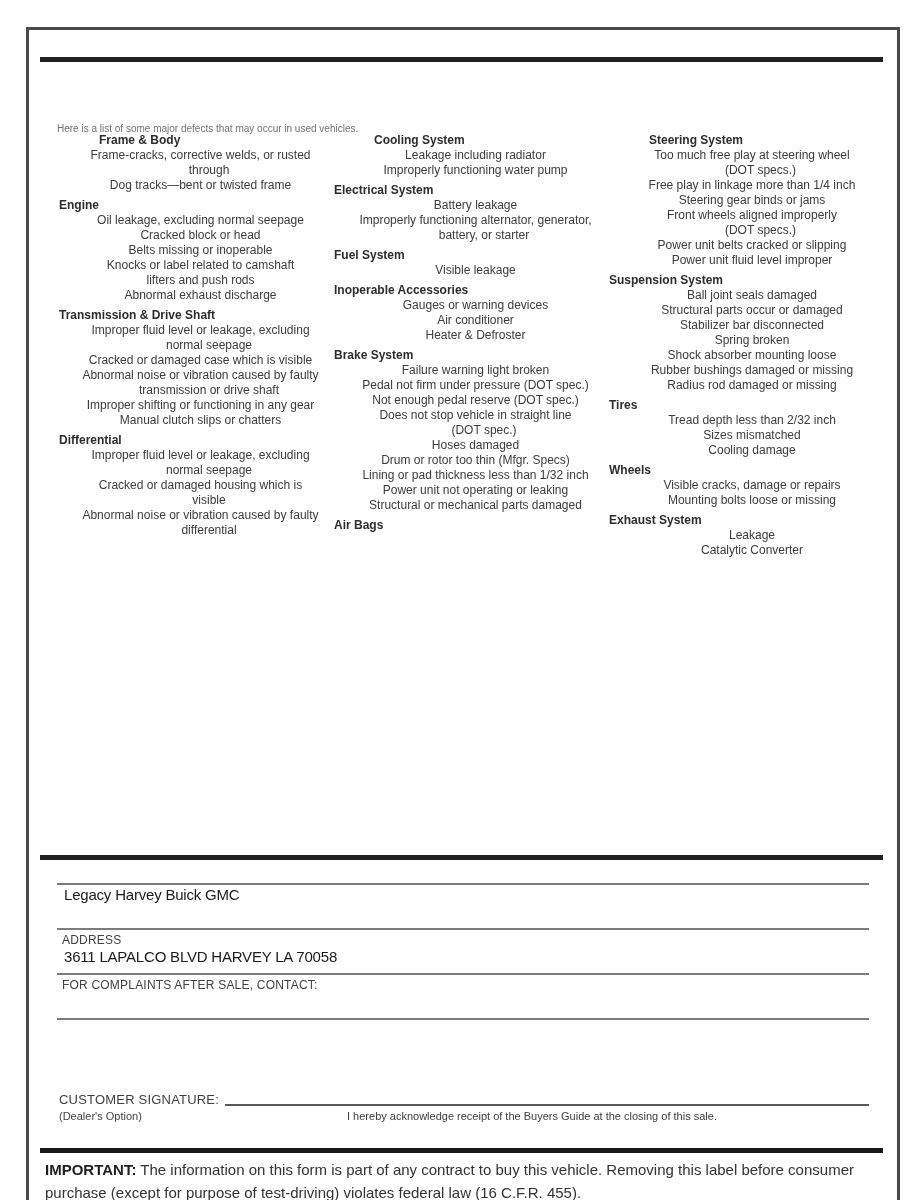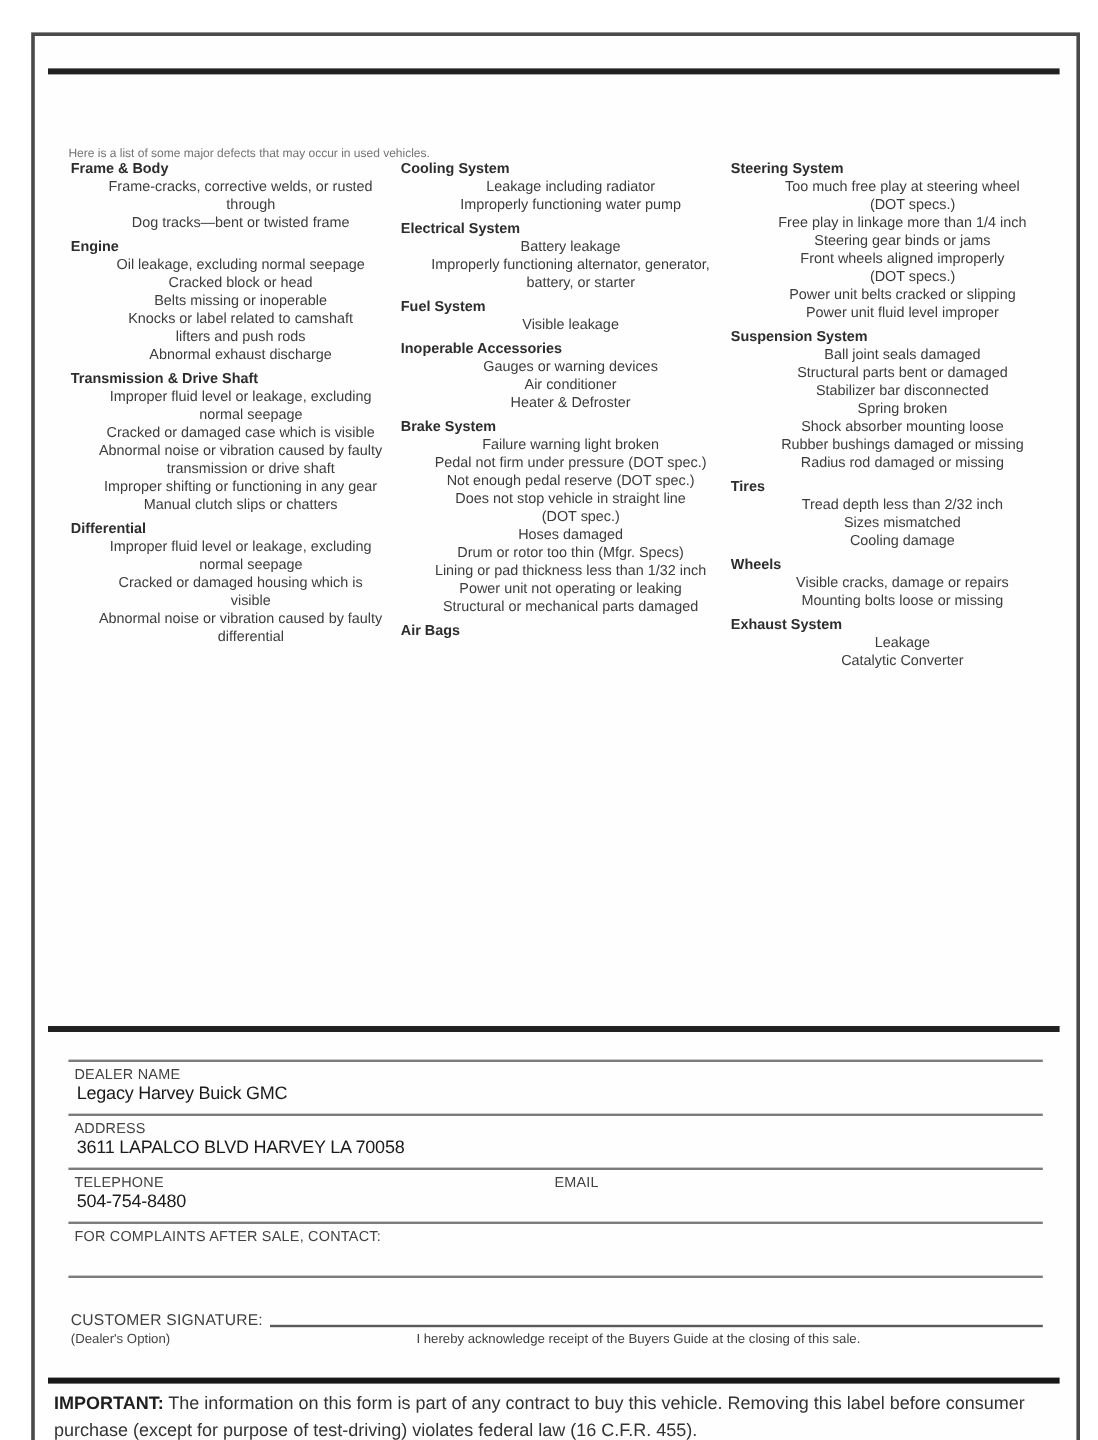--- a/index.html
+++ b/index.html
@@ -22,7 +22,7 @@
   .col { width: 275px; flex: 0 0 auto; }
   .col:last-child { width: 278px; }
   .sec-head { font-size: 12px; font-weight: bold; color: #2d2d2d; line-height: 15px; margin-top: 5px; }
-  .col .sec-head:first-child { margin-top: 0; }
+  .col .sec-head:first-child { margin-top: 0; margin-left: 40px; }
   .item {
     font-size: 12px; line-height: 15px; color: #3c3c3c;
     padding-left: 25px; text-indent: -17px; white-space: pre-line; text-align: center;

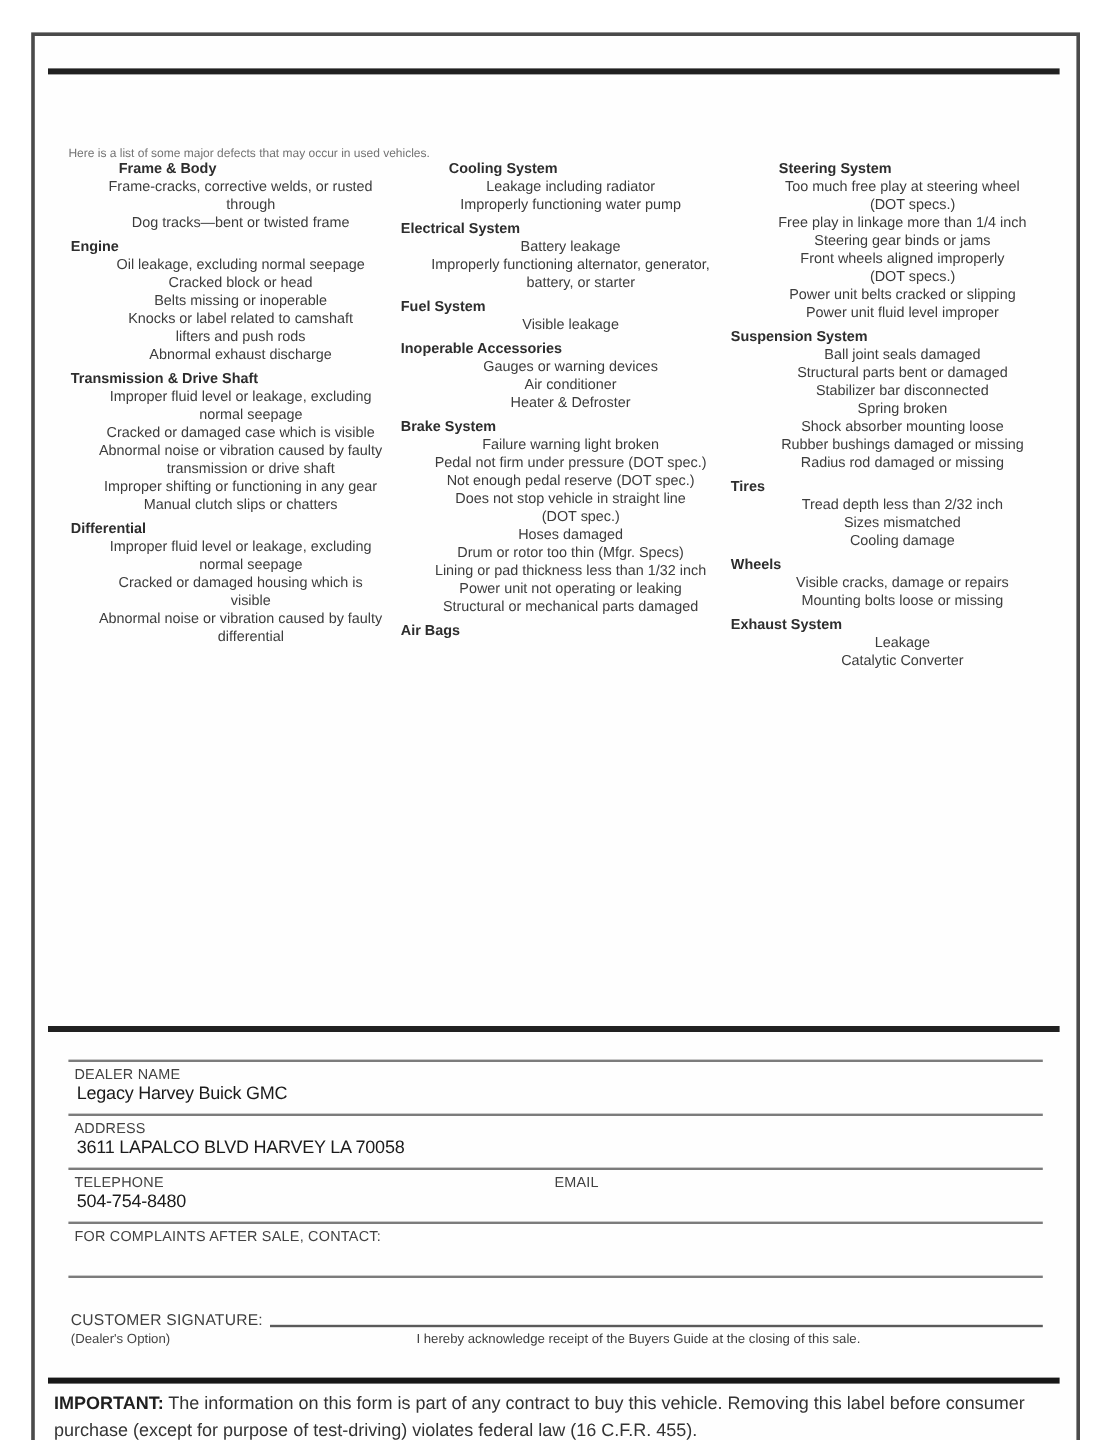--- a/index.html
+++ b/index.html
@@ -122,7 +122,7 @@
         <div class="item">Power unit fluid level improper</div>
         <div class="sec-head">Suspension System</div>
         <div class="item">Ball joint seals damaged</div>
-        <div class="item">Structural parts bent or damaged</div>
+        <div class="item">Structural parts occur or damaged</div>
         <div class="item">Stabilizer bar disconnected</div>
         <div class="item">Spring broken</div>
         <div class="item">Shock absorber mounting loose</div>

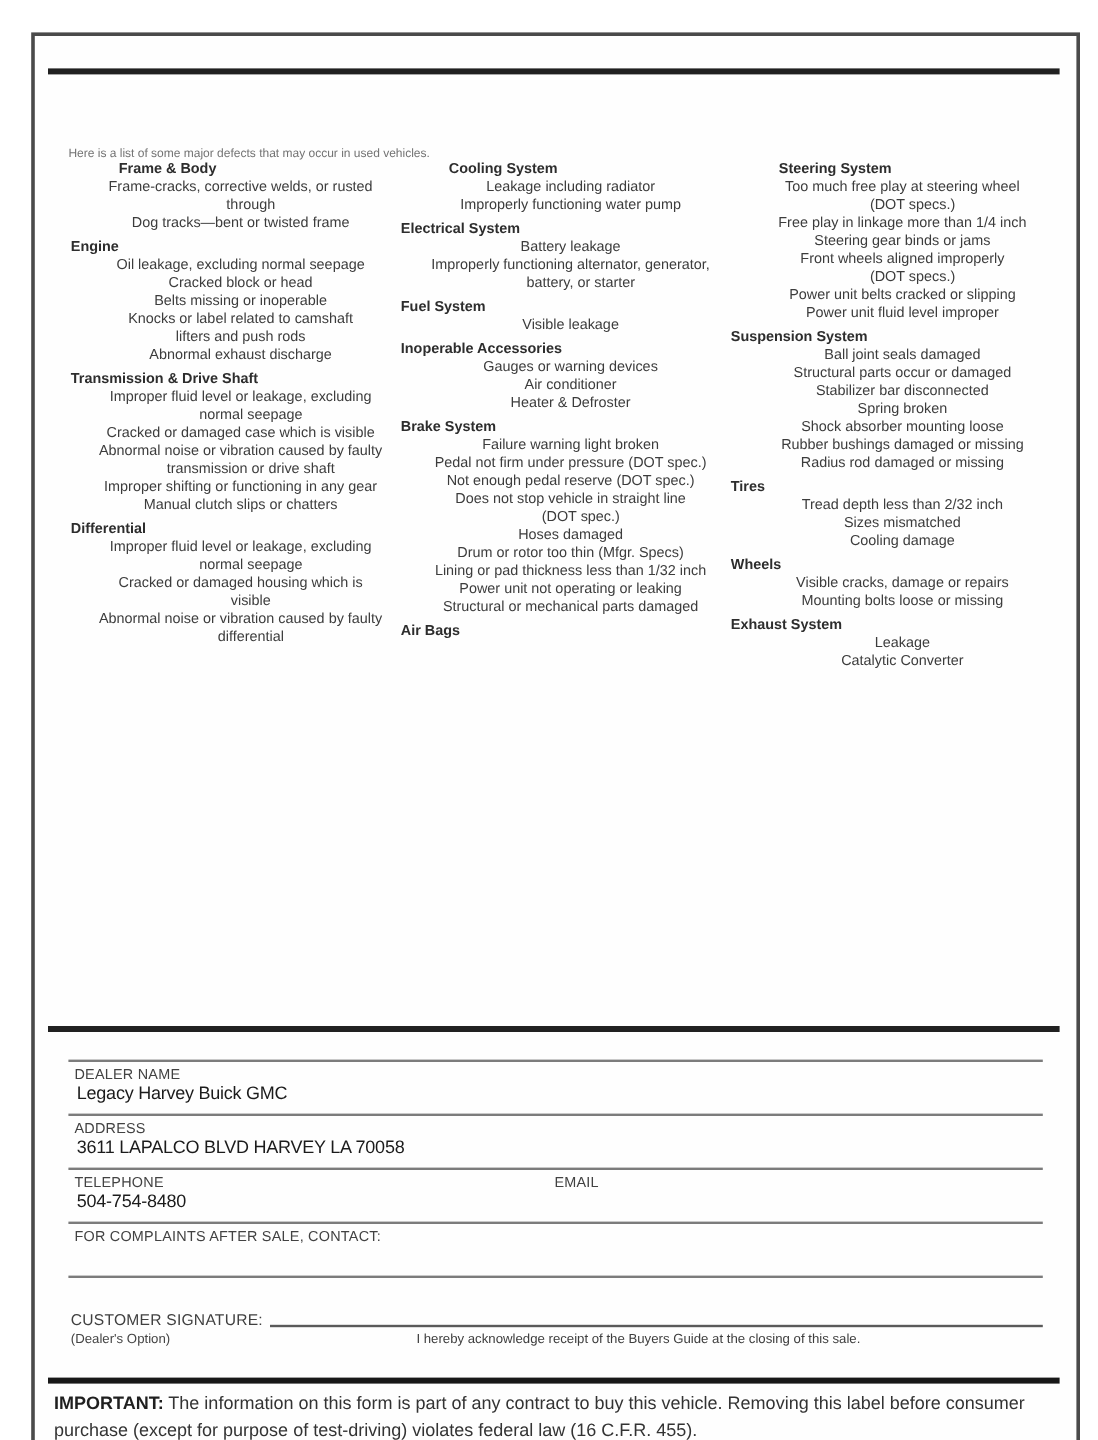--- a/index.html
+++ b/index.html
@@ -145,7 +145,6 @@
 
   <div class="form">
     <div class="field">
-      <div class="field-label">DEALER NAME</div>
       <div class="field-value">Legacy Harvey Buick GMC</div>
     </div>
     <div class="field">

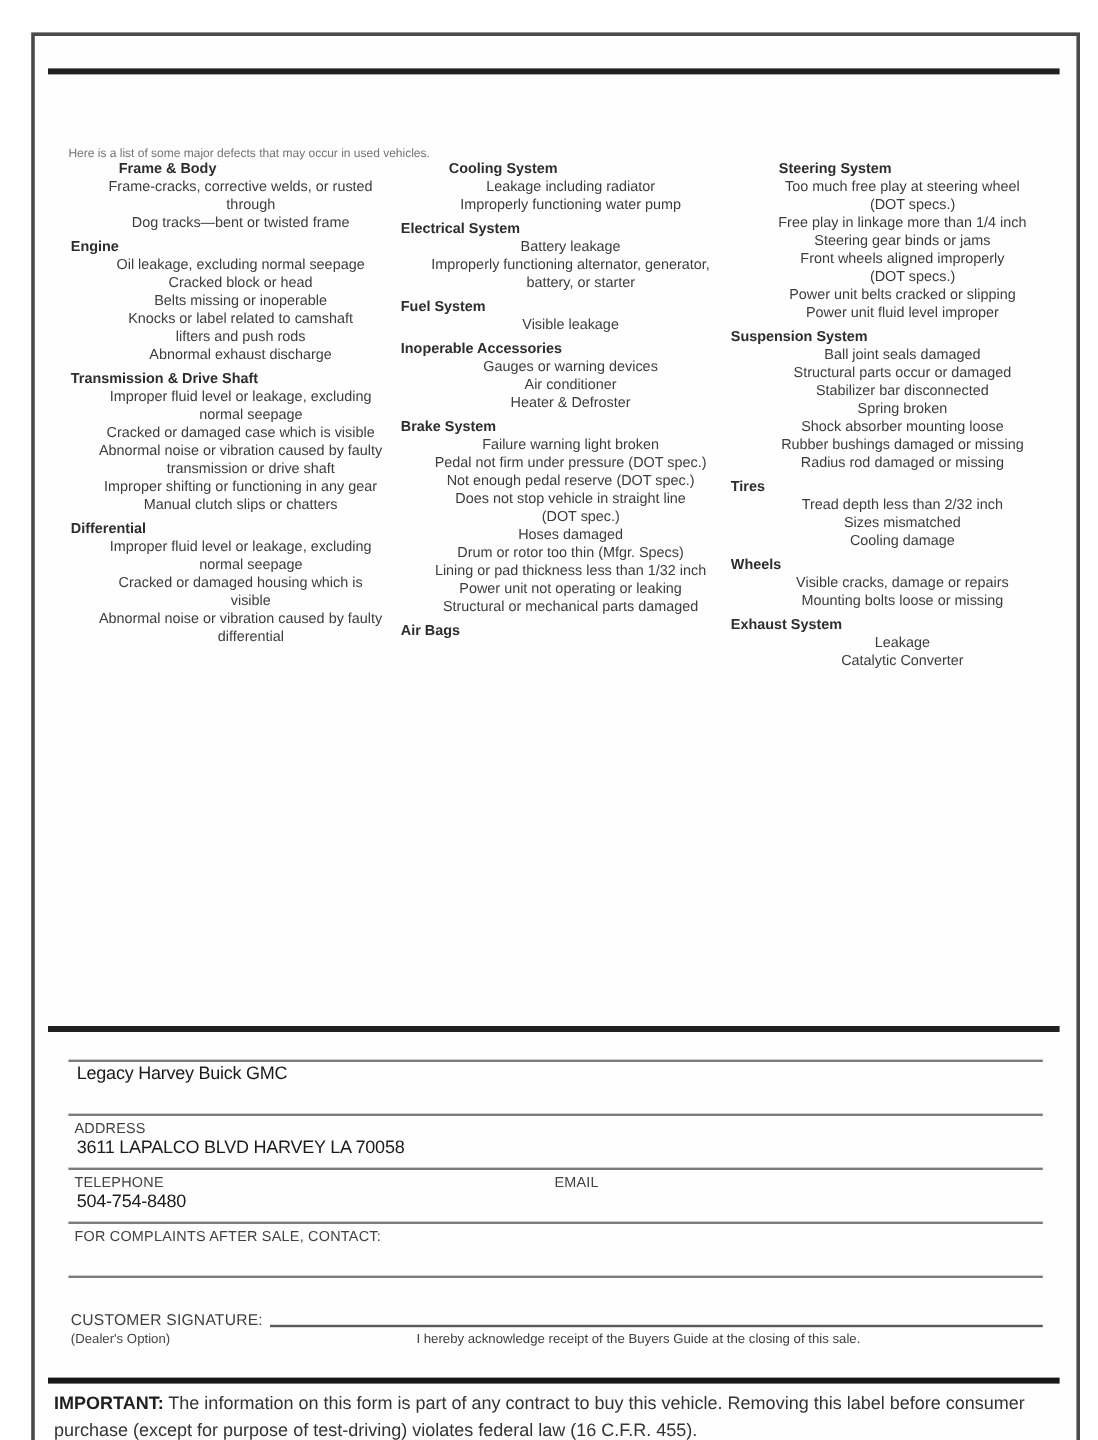--- a/index.html
+++ b/index.html
@@ -152,11 +152,6 @@
       <div class="field-value">3611 LAPALCO BLVD HARVEY LA 70058</div>
     </div>
     <div class="field">
-      <div class="field-label">TELEPHONE</div>
-      <div class="field-label email-label">EMAIL</div>
-      <div class="field-value">504-754-8480</div>
-    </div>
-    <div class="field">
       <div class="field-label">FOR COMPLAINTS AFTER SALE, CONTACT:</div>
     </div>
   </div>

